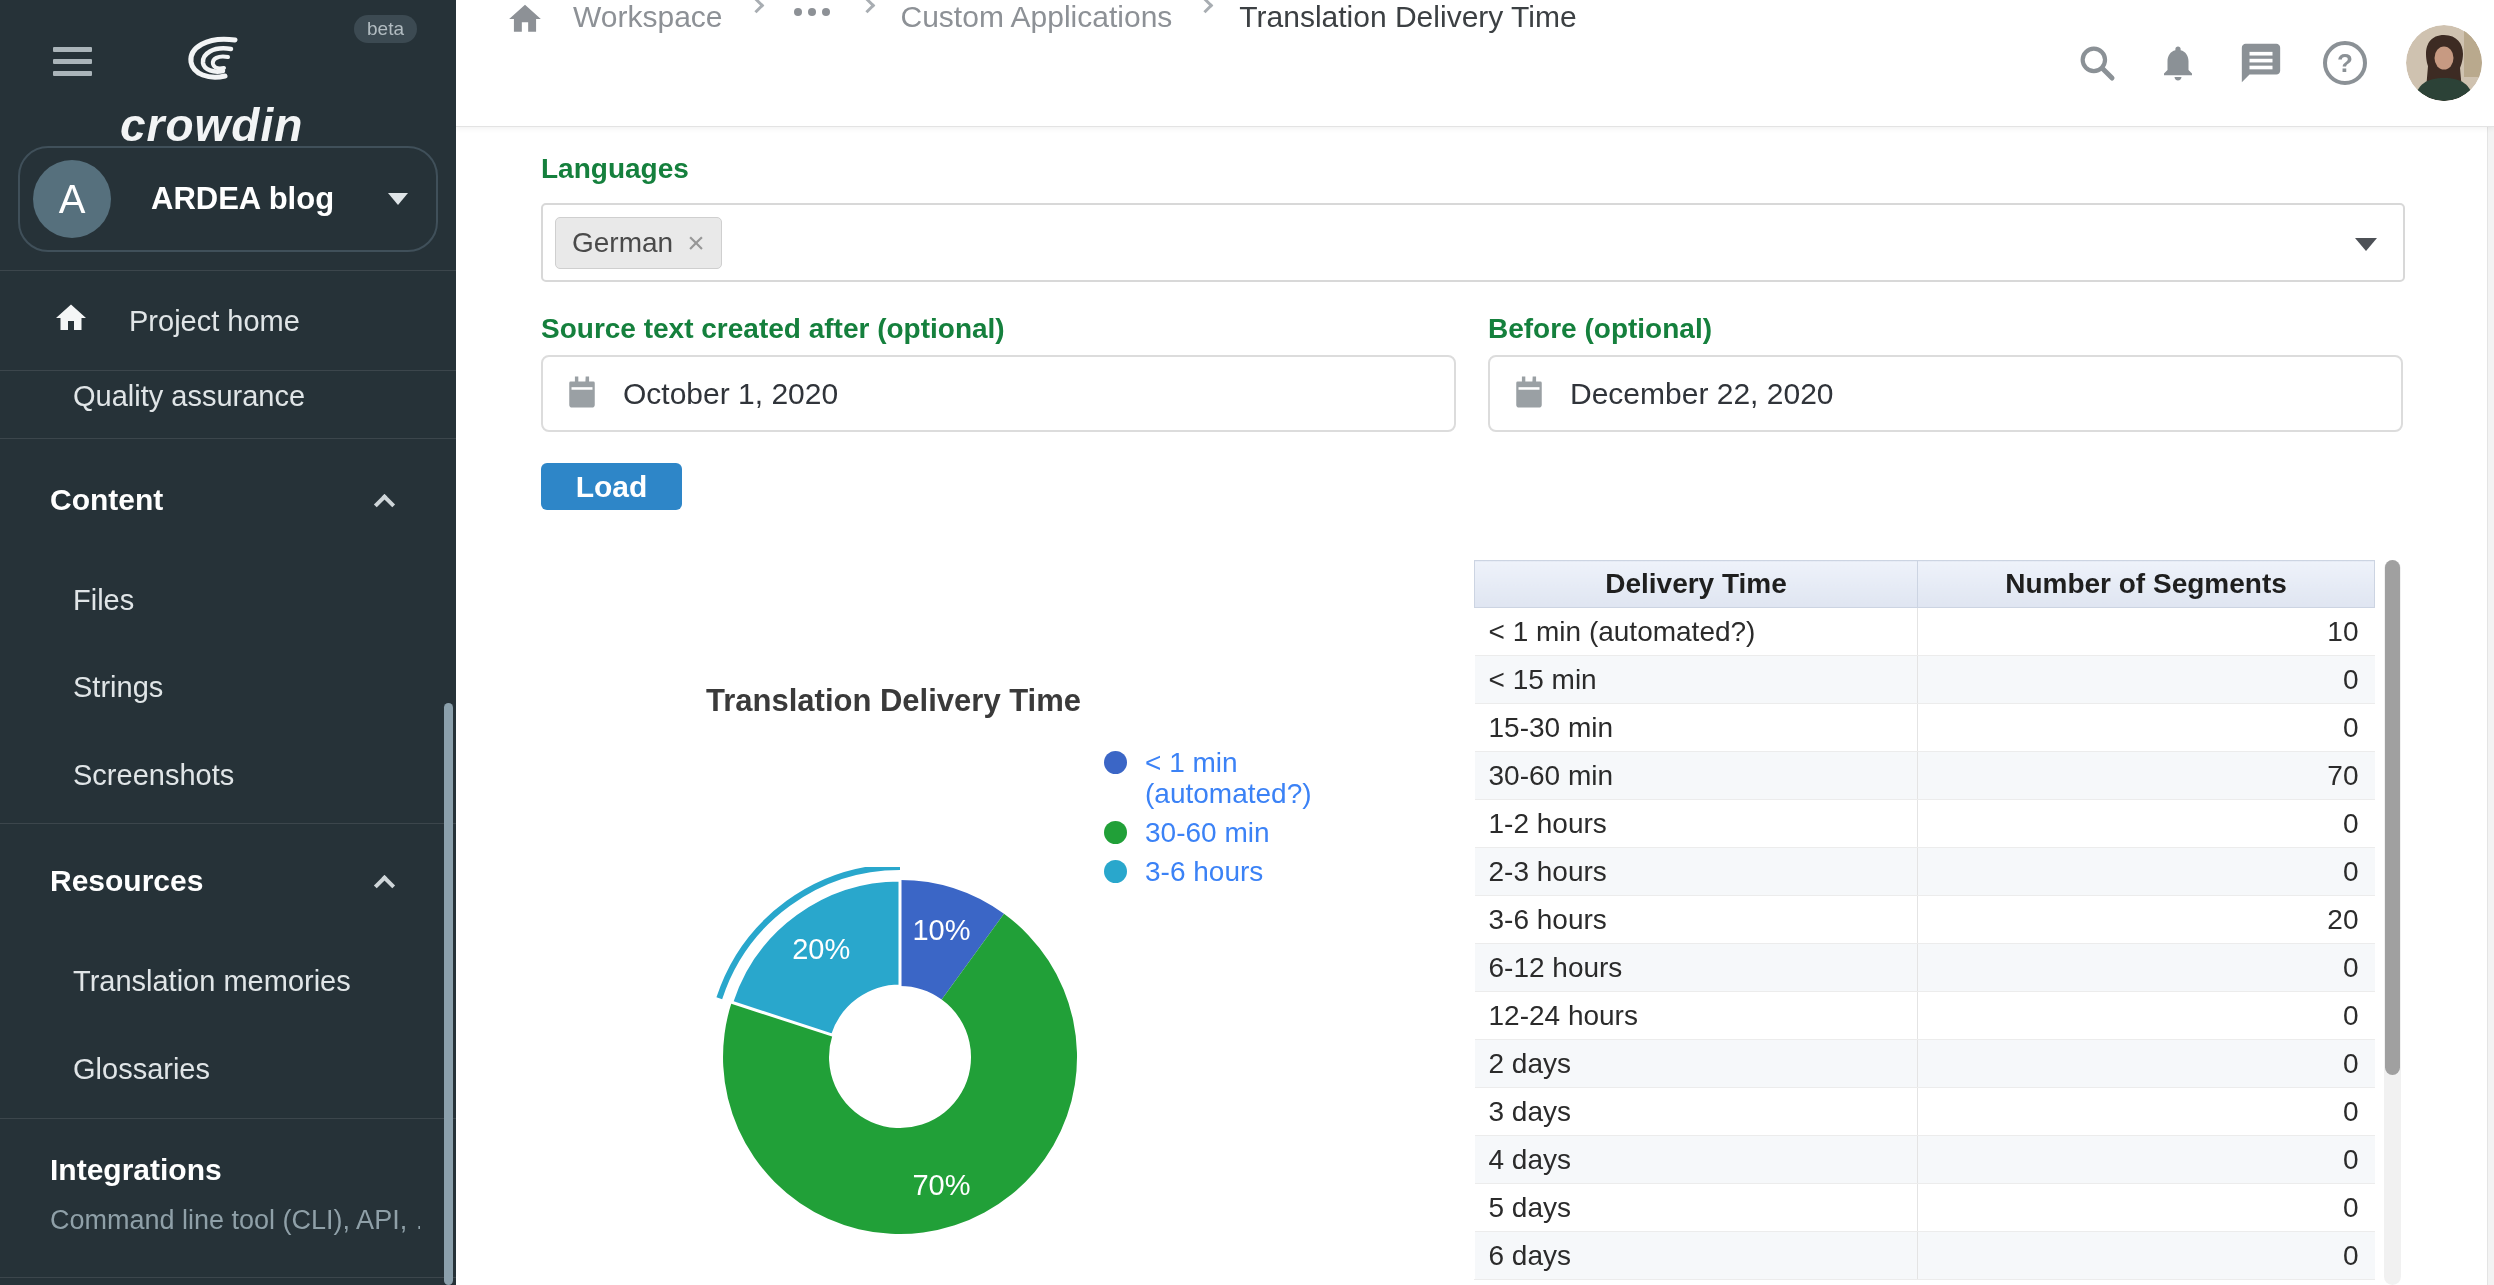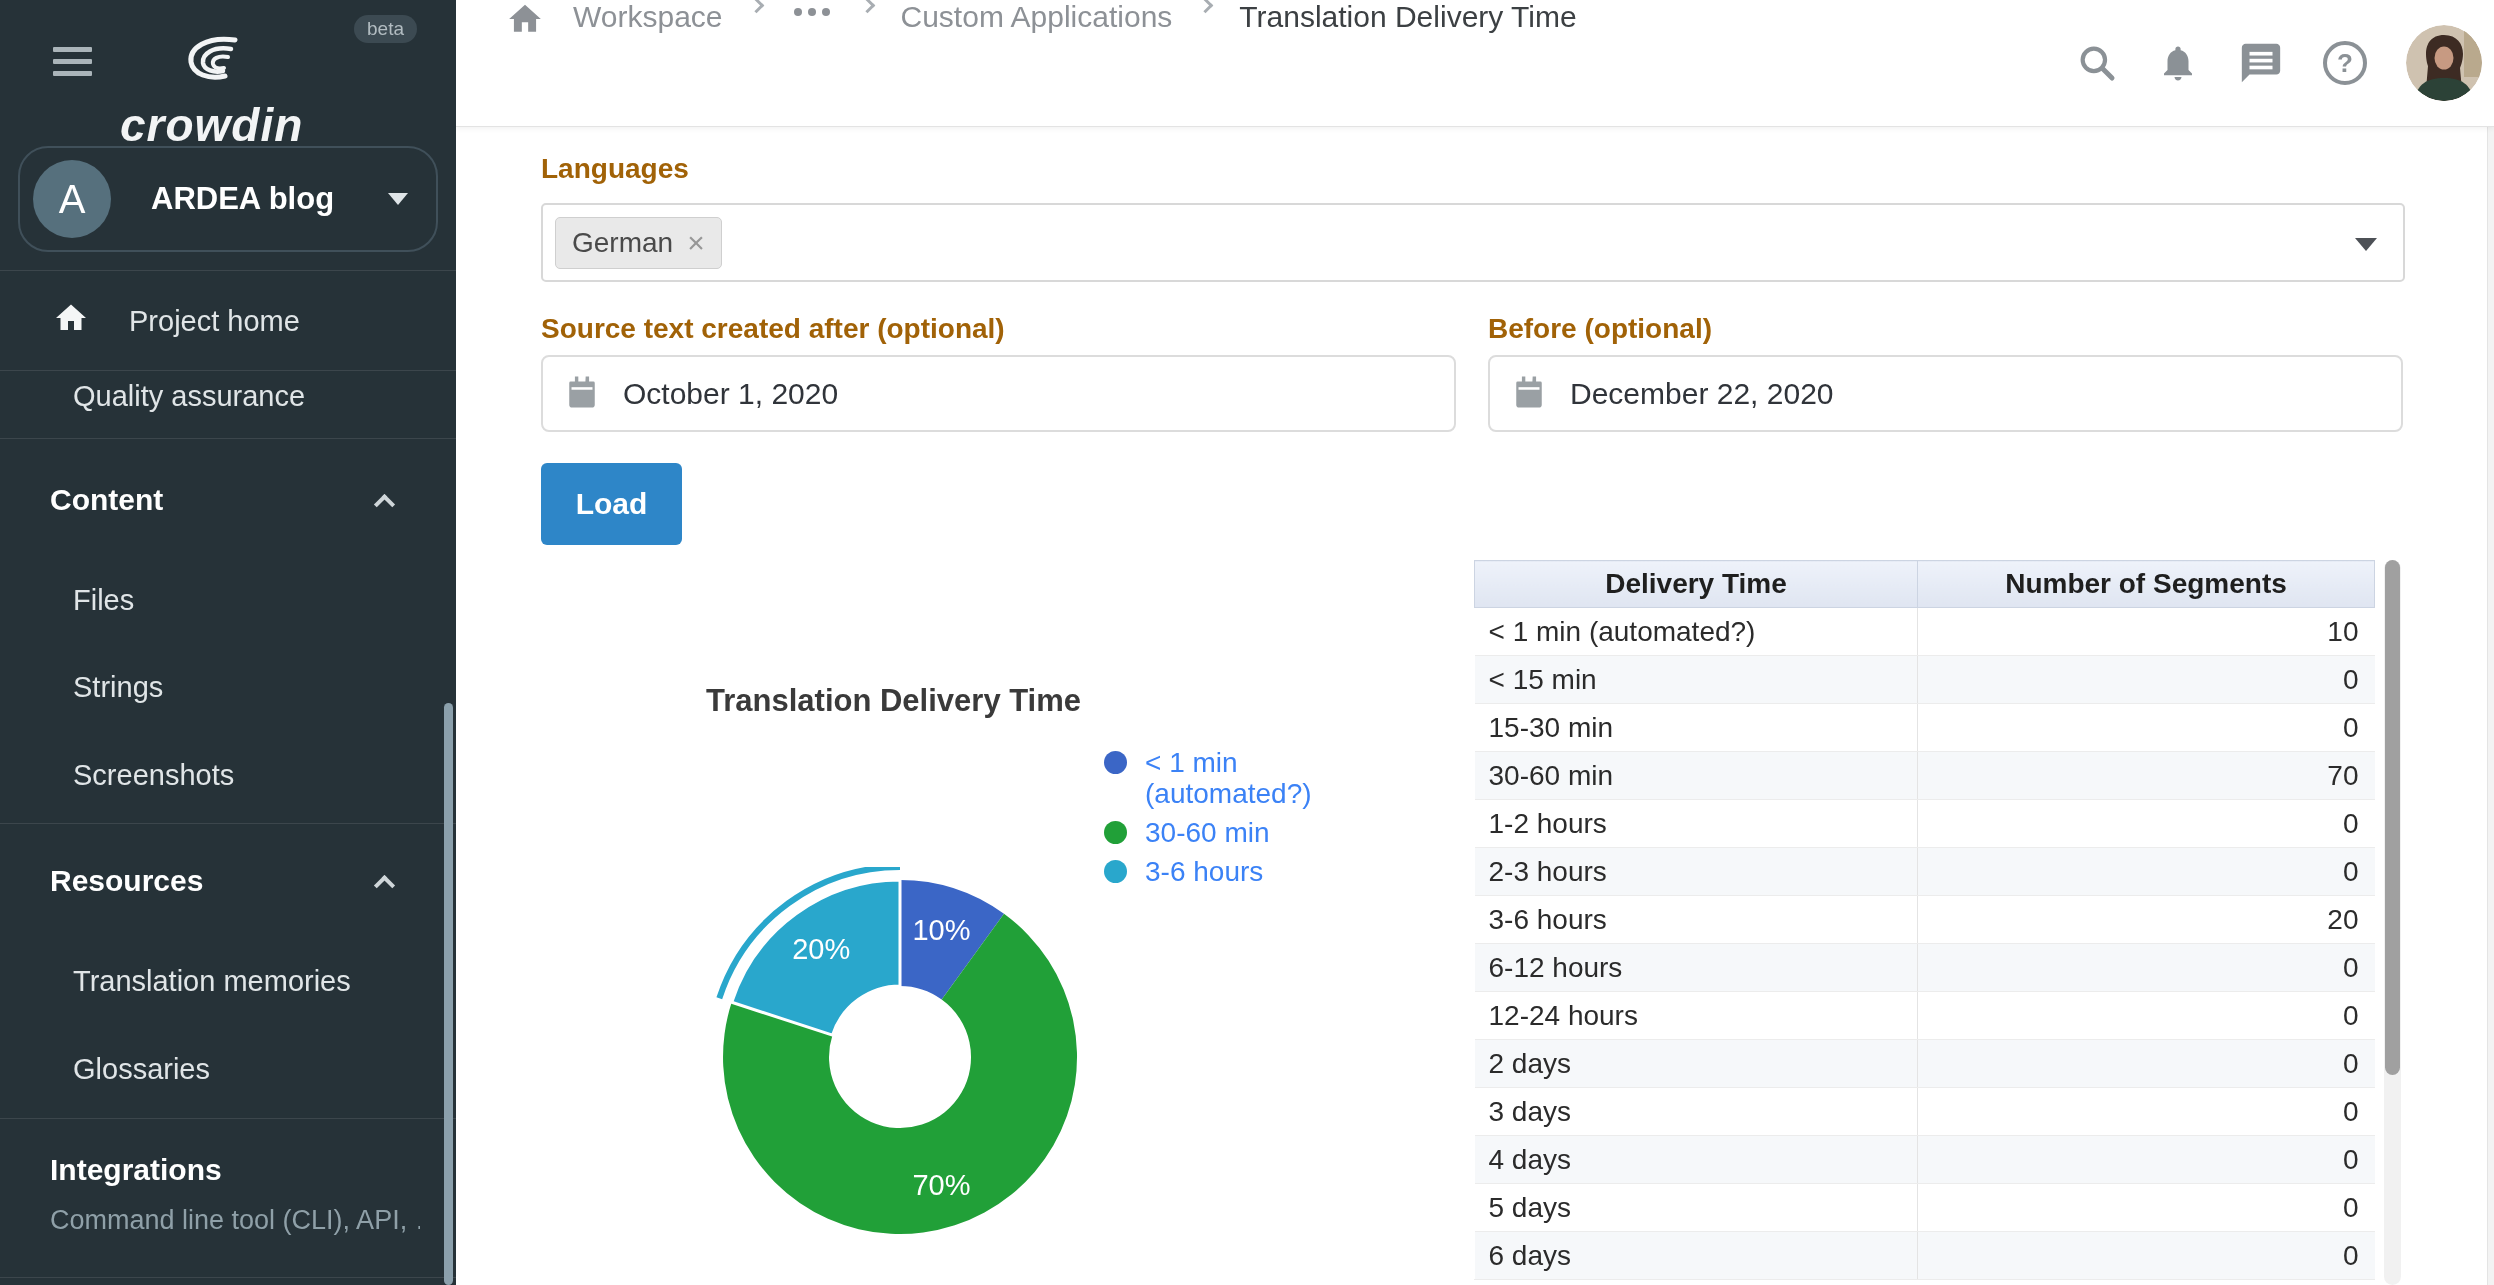--- a/index.html
+++ b/index.html
@@ -42,7 +42,7 @@
 
   
   .content{position:absolute;left:456px;top:127px;width:2038px;height:1158px;background:#fff;}
-  .flabel{position:absolute;font-size:28px;font-weight:700;color:#a16207;}
+  .flabel{position:absolute;font-size:28px;font-weight:700;color:#15803d;}
   .sel-lang{position:absolute;left:85px;top:76px;width:1864px;height:79px;background:#fff;border:2px solid #d8d8d8;border-radius:5px;display:flex;align-items:center;padding-left:12px;cursor:pointer;}
   .tag{height:52px;background:#e9e9e9;border:1px solid #cfcfcf;border-radius:5px;display:flex;align-items:center;padding:0 16px;font-size:28px;color:#4a4a4a;cursor:default;}
   .tag .x{margin-left:14px;color:#979797;font-size:30px;cursor:pointer;}

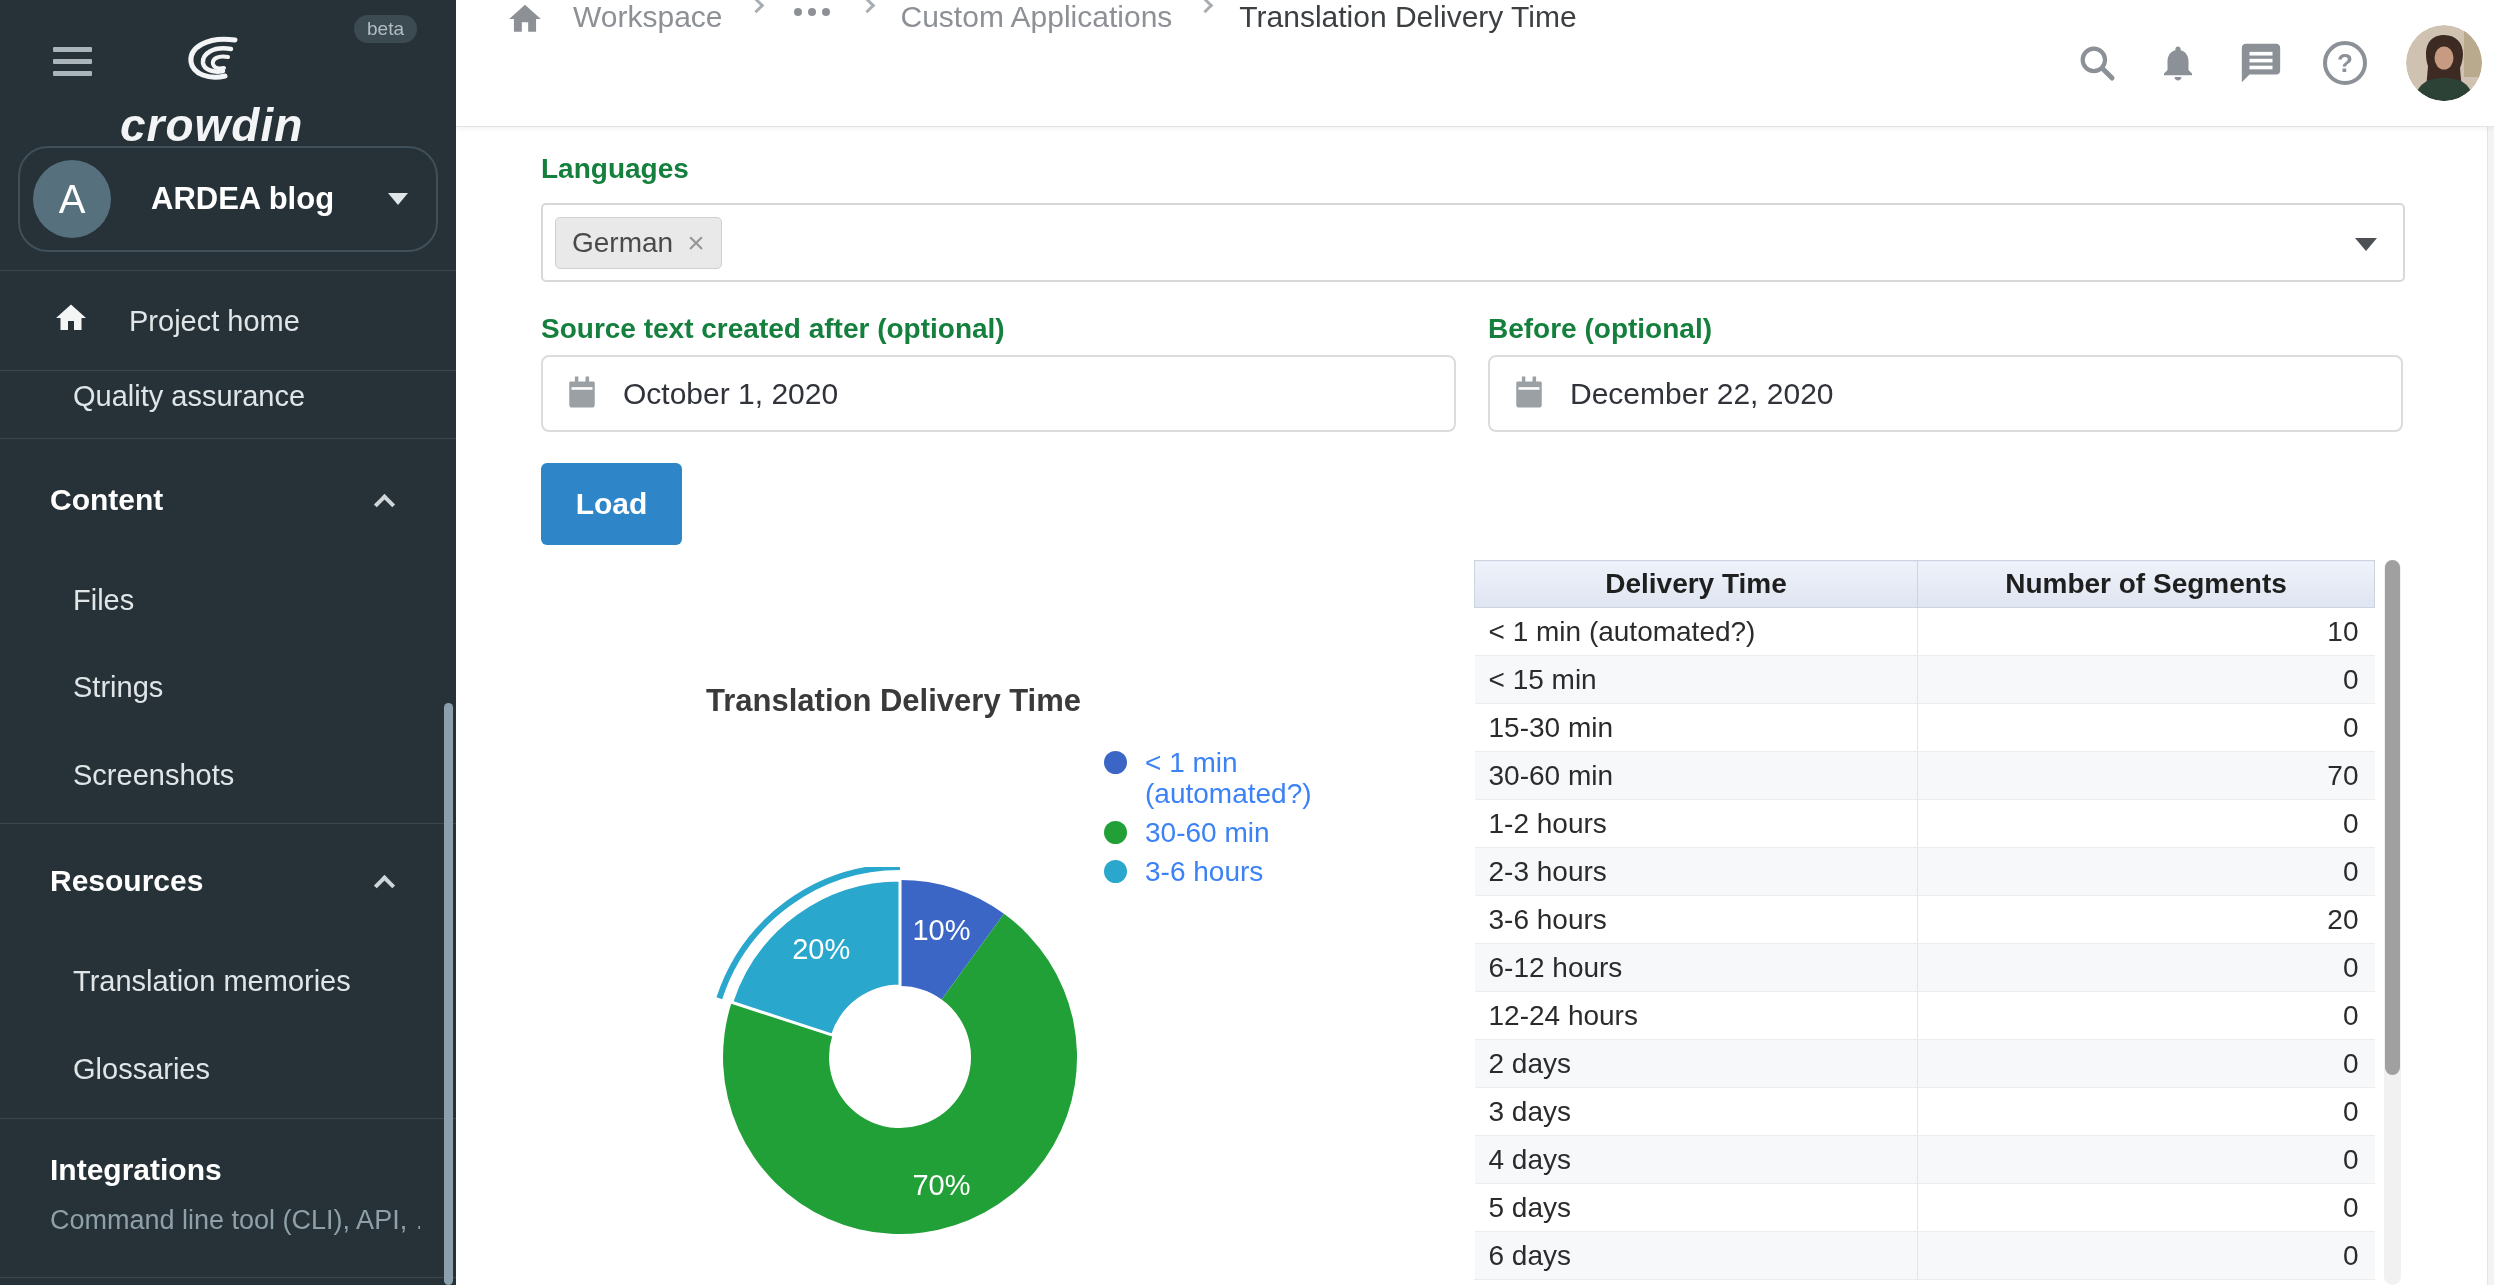--- a/index.html
+++ b/index.html
@@ -49,7 +49,7 @@
   .sel-caret{position:absolute;right:26px;top:33px;width:0;height:0;border-left:11px solid transparent;border-right:11px solid transparent;border-top:13px solid #4d5156;}
   .dinput{position:absolute;top:228px;width:915px;height:77px;background:#fff;border:2px solid #dcdcdc;border-radius:8px;display:flex;align-items:center;padding-left:22px;gap:24px;cursor:text;}
   .dinput .dtext{font-size:30px;color:#30343a;}
-  .btn-load{position:absolute;left:85px;top:336px;width:141px;height:82px;background:#2e86c8;border:none;border-radius:6px;color:#fff;font-size:30px;font-weight:700;font-family:"Liberation Sans",sans-serif;cursor:pointer;}
+  .btn-load{position:absolute;left:85px;top:336px;width:141px;height:47px;background:#2e86c8;border:none;border-radius:6px;color:#fff;font-size:30px;font-weight:700;font-family:"Liberation Sans",sans-serif;cursor:pointer;}
   .chart-title{position:absolute;left:250px;top:556px;font-size:31px;font-weight:700;color:#3a3a3a;}
   .donut{position:absolute;left:248px;top:740px;width:400px;height:400px;}
   .legend{position:absolute;left:648px;top:620px;}

